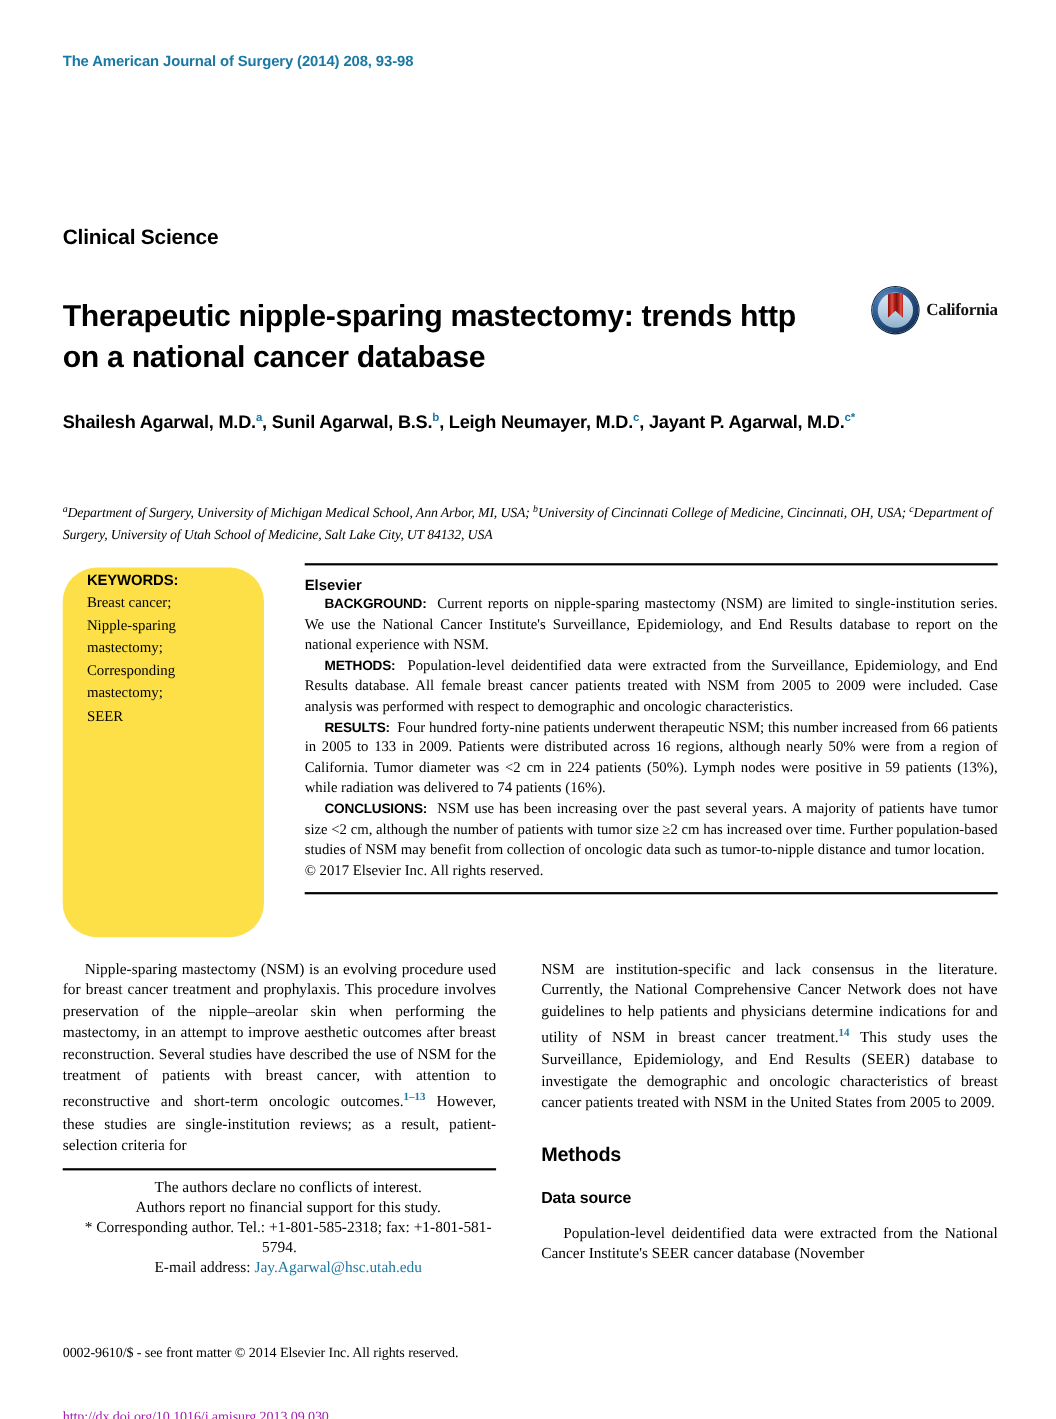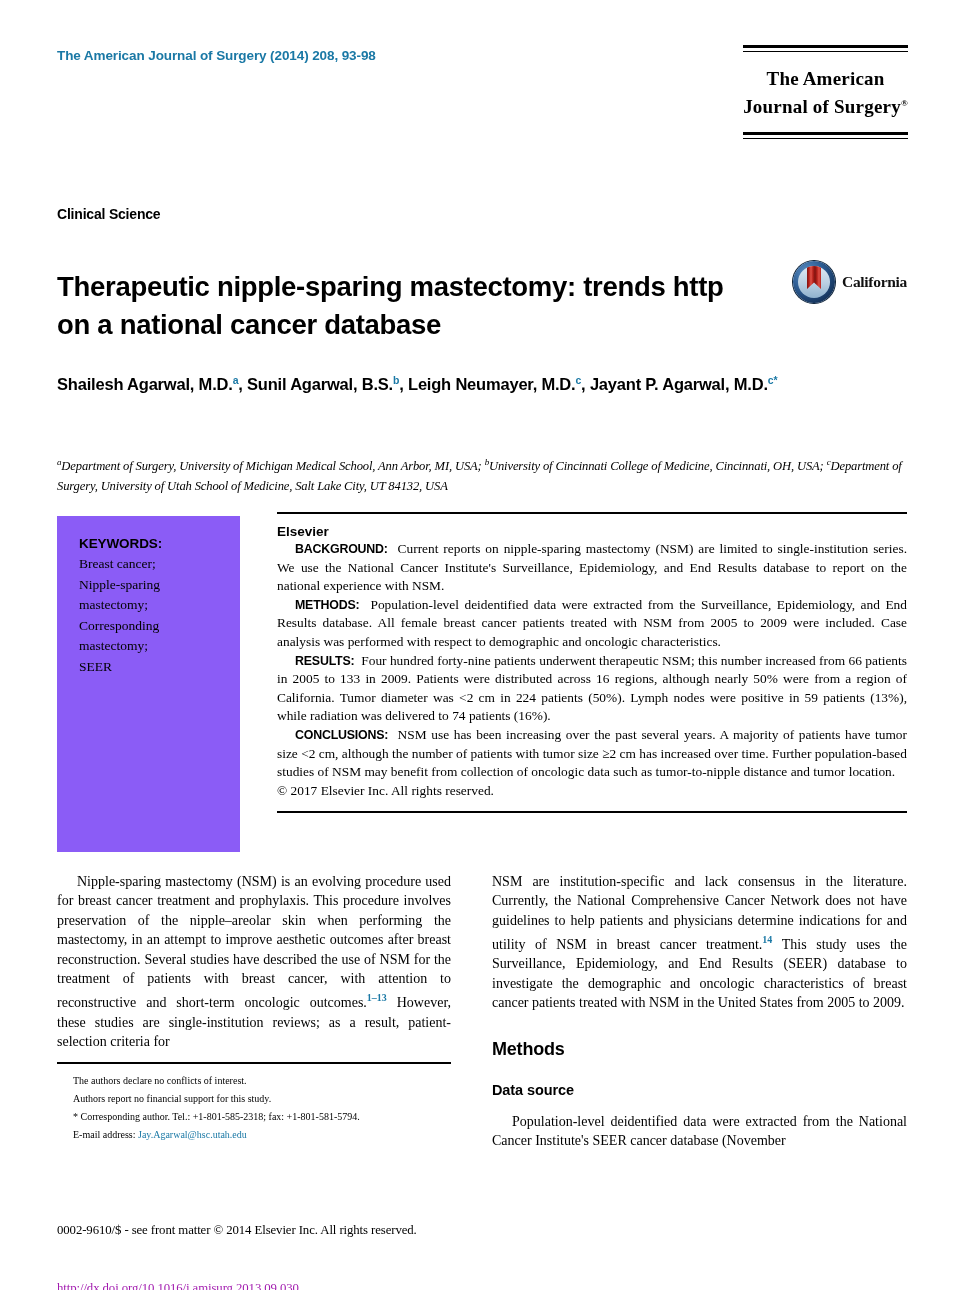--- a/index.html
+++ b/index.html
@@ -315,12 +315,6 @@
 
   <div class="journal-ref">The American Journal of Surgery (2014) 208, 93-98</div>
 
-  <div class="logo-block">
-    <div class="logo-rule-top"></div>
-    <div class="logo-line">The American</div>
-    <div class="logo-line"><span>Journal of Surgery</span><sup>®</sup></div>
-    <div class="logo-rule-bottom"></div>
-  </div>
 
   <div class="kicker">Clinical Science</div>
 

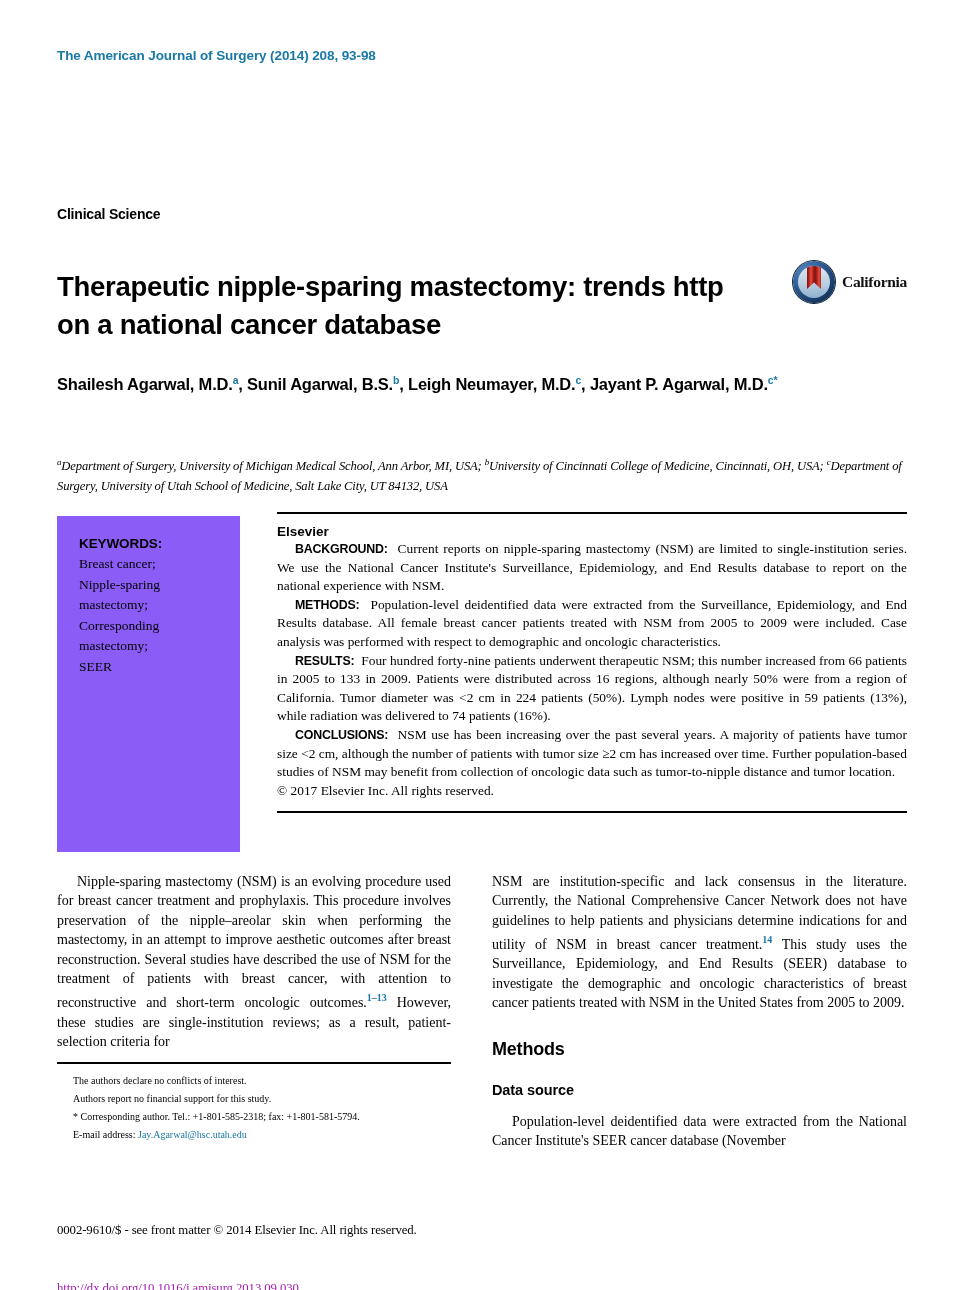--- a/index.html
+++ b/index.html
@@ -72,7 +72,7 @@
     top: 206px;
     font-family: "Liberation Sans", sans-serif;
     font-weight: bold;
-    font-size: 14px;
+    font-size: 19px;
     letter-spacing: -0.2px;
   }
   .article-title {

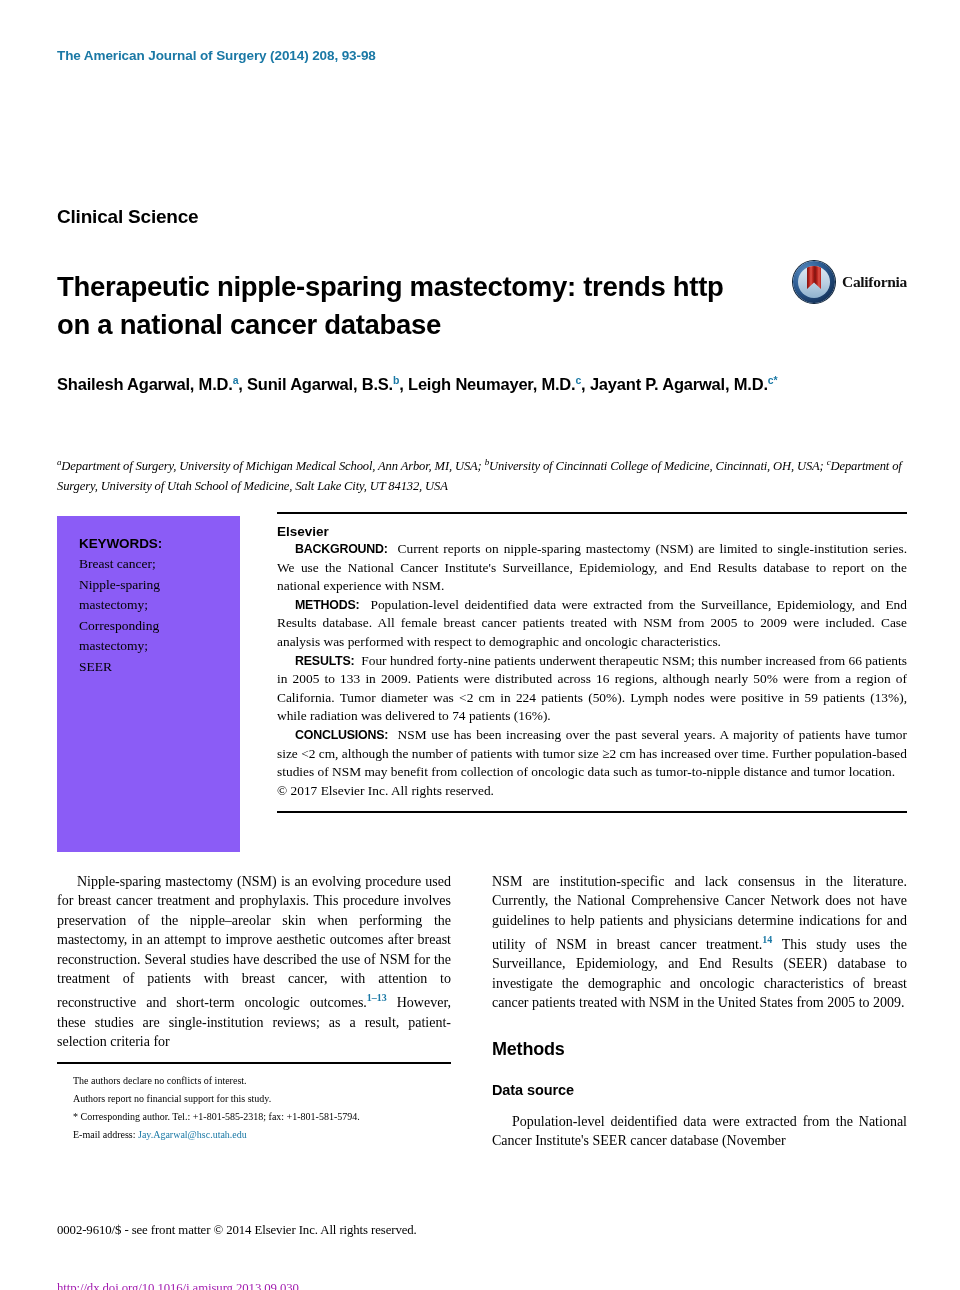--- a/index.html
+++ b/index.html
@@ -172,9 +172,10 @@
     top: 516px;
     width: 183px;
     height: 336px;
-    background: #8b5cf6;
+    background: #fde047;
     box-sizing: border-box;
-    padding: 20px 0 0 22px;
+    padding: 4px 0 0 22px;
+    border-radius: 31px;
   }
   .keywords-title {
     font-family: "Liberation Sans", sans-serif;

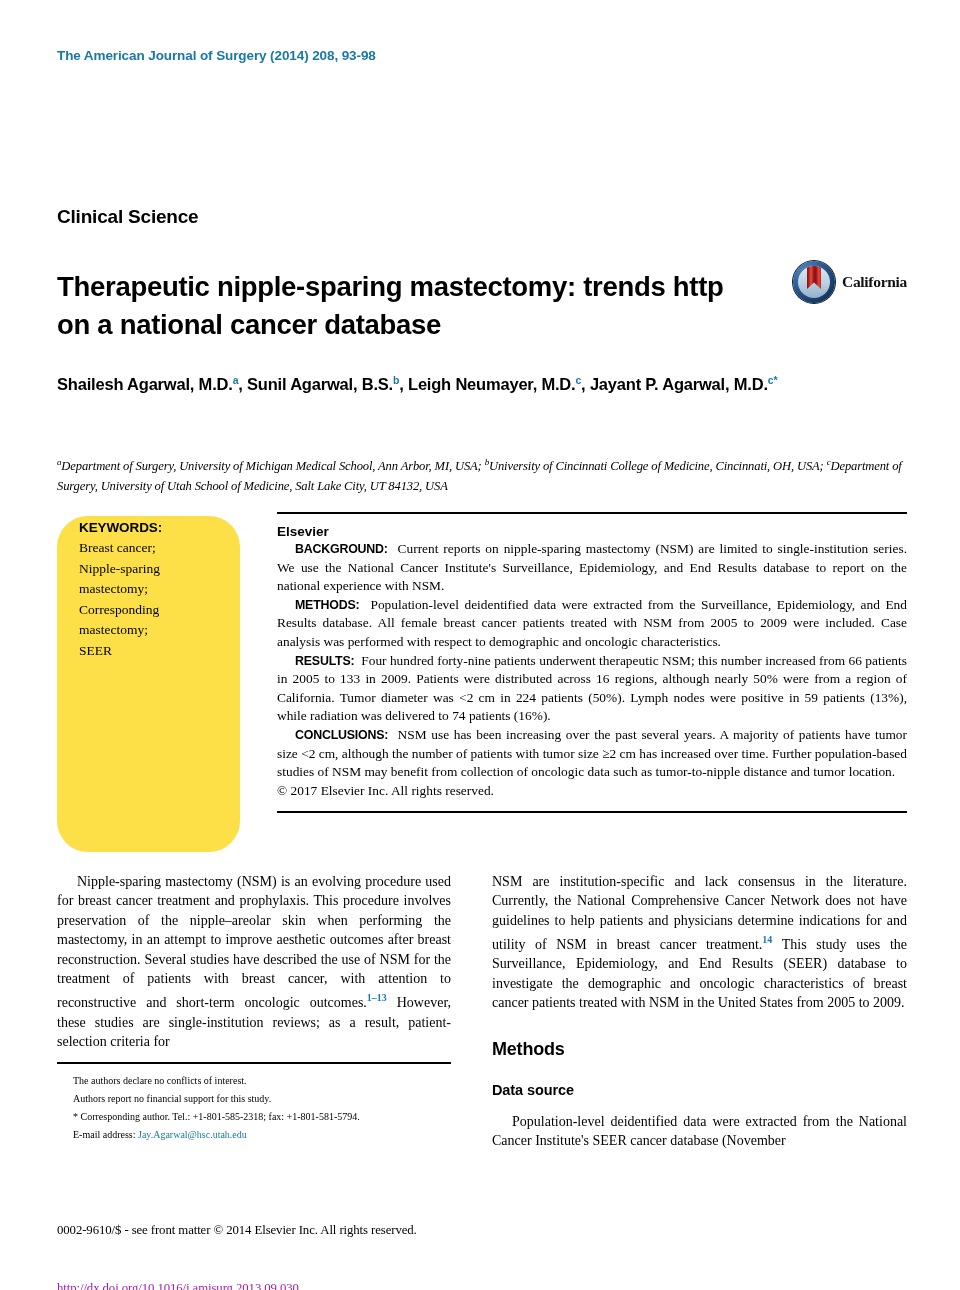--- a/index.html
+++ b/index.html
@@ -280,10 +280,11 @@
   .foot-rule { border-top: 2.2px solid #000; width: 394px; margin-bottom: 8px; }
   .foot-line {
     font-family: "Liberation Serif", serif;
-    font-size: 10px;
+    font-size: 14px;
     line-height: 18px;
     text-indent: 16px;
     margin: 0;
+    text-align: center;
   }
   .foot-link { color: #1a78a5; }
 

